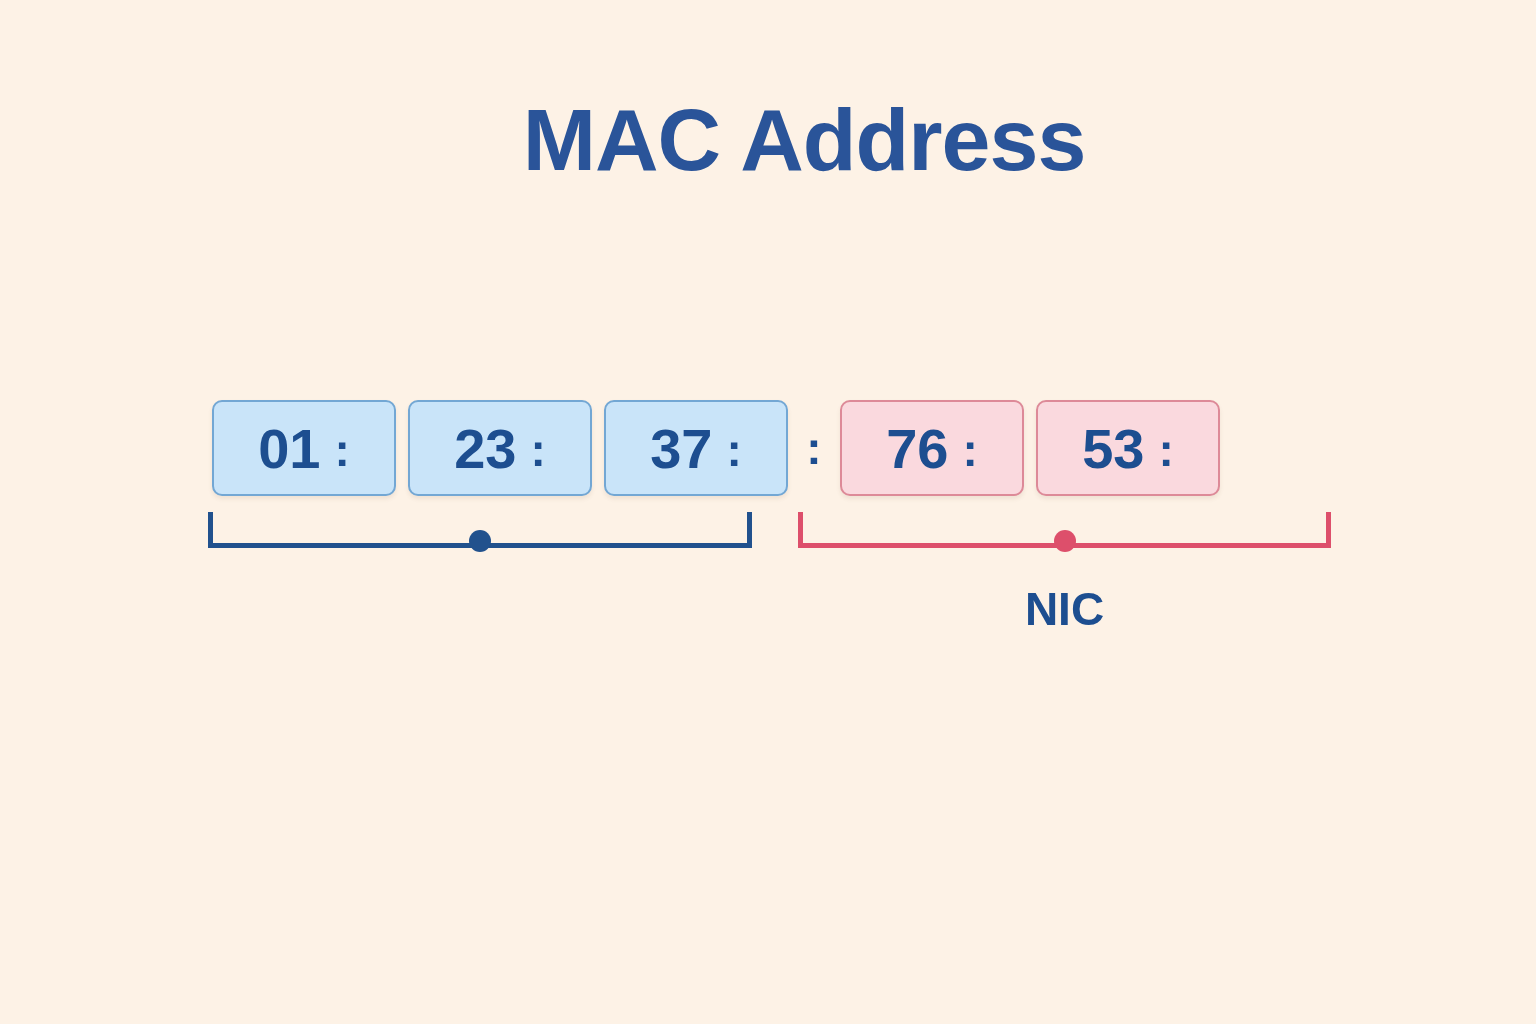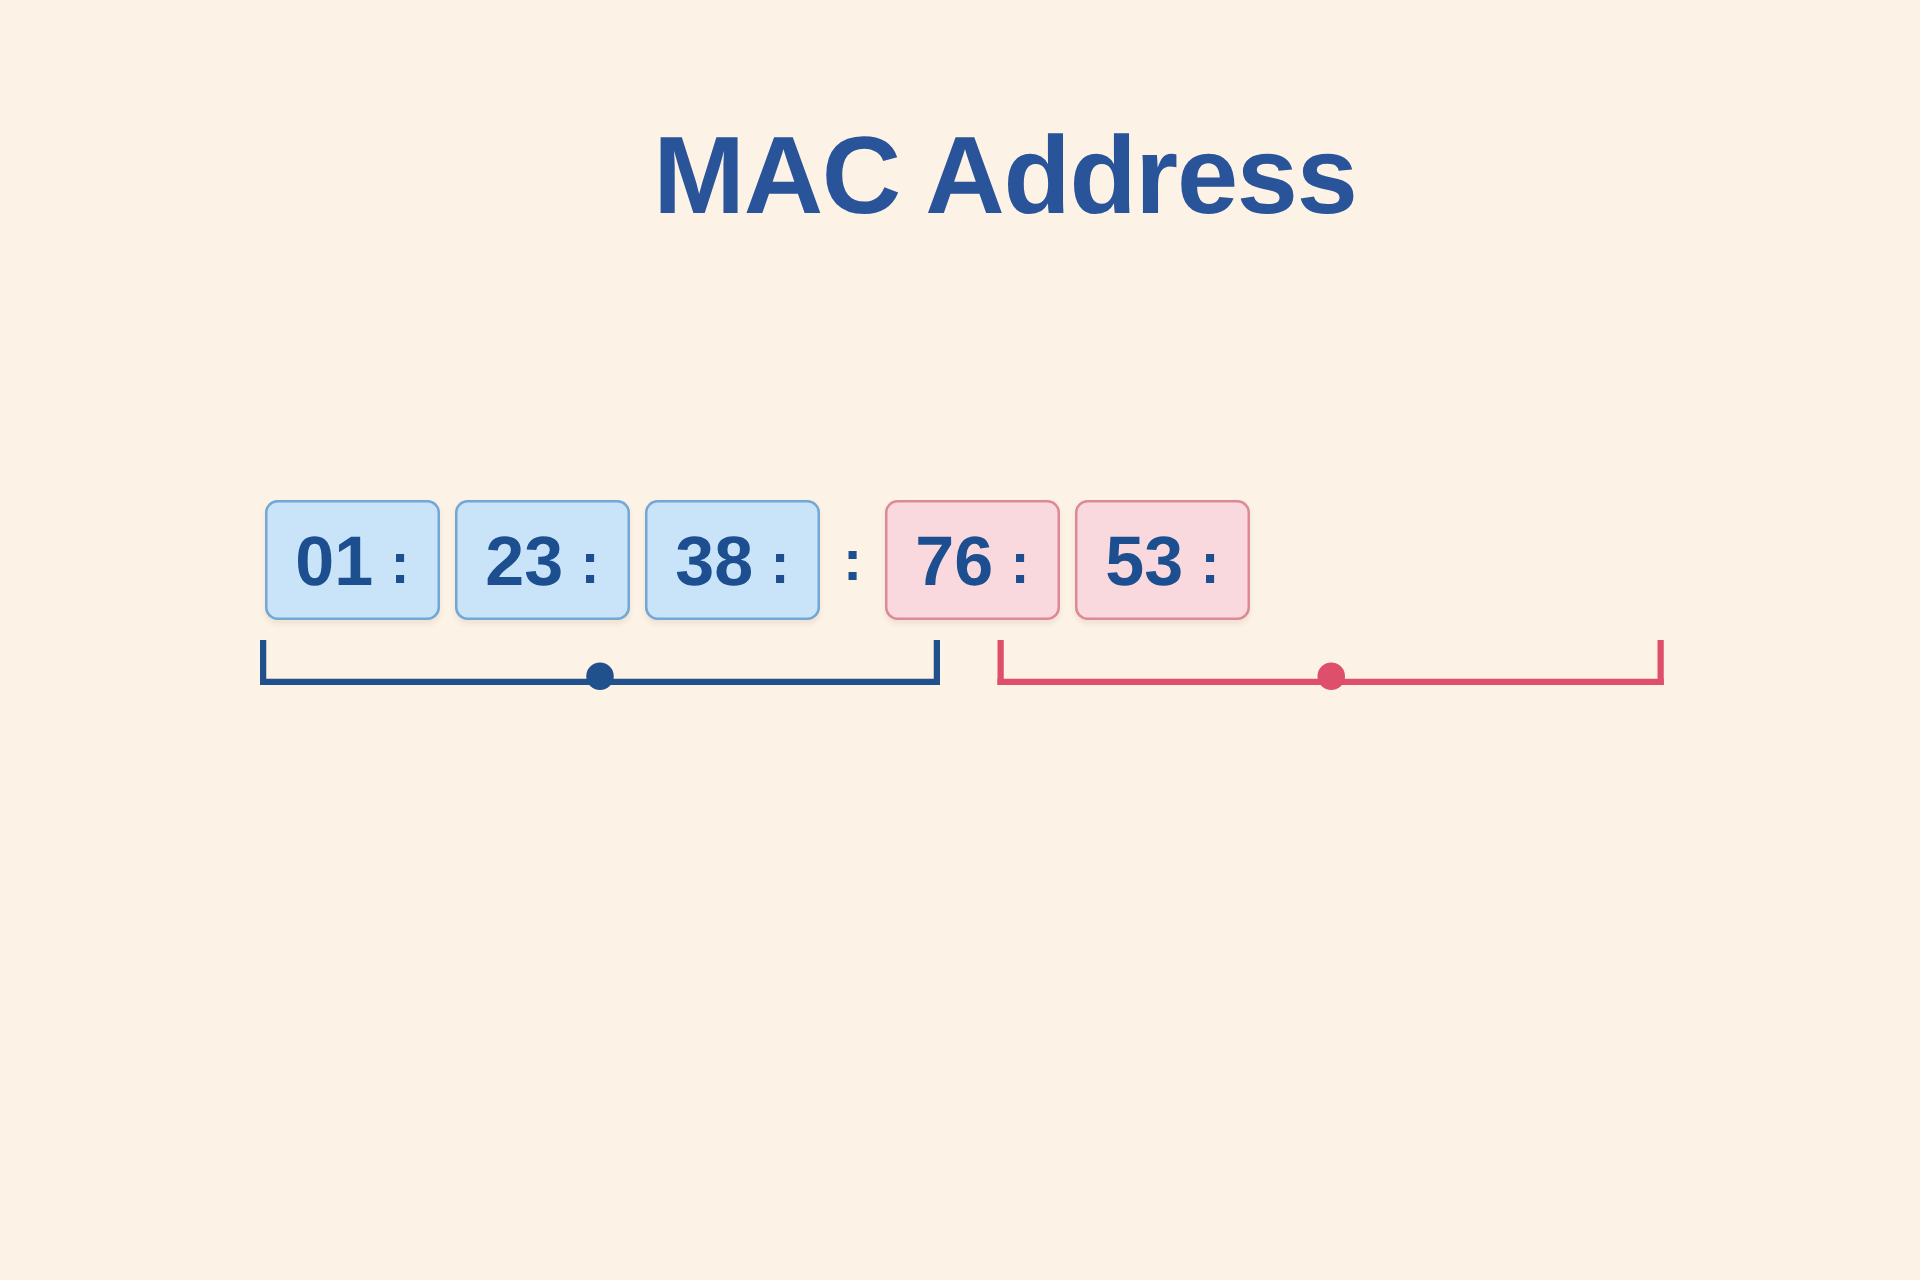--- a/index.html
+++ b/index.html
@@ -40,7 +40,7 @@
     gap: 12px;
   }
   .octet-box {
-    width: 140px;
+    width: 184px;
     height: 96px;
     box-sizing: border-box;
     border-radius: 10px;

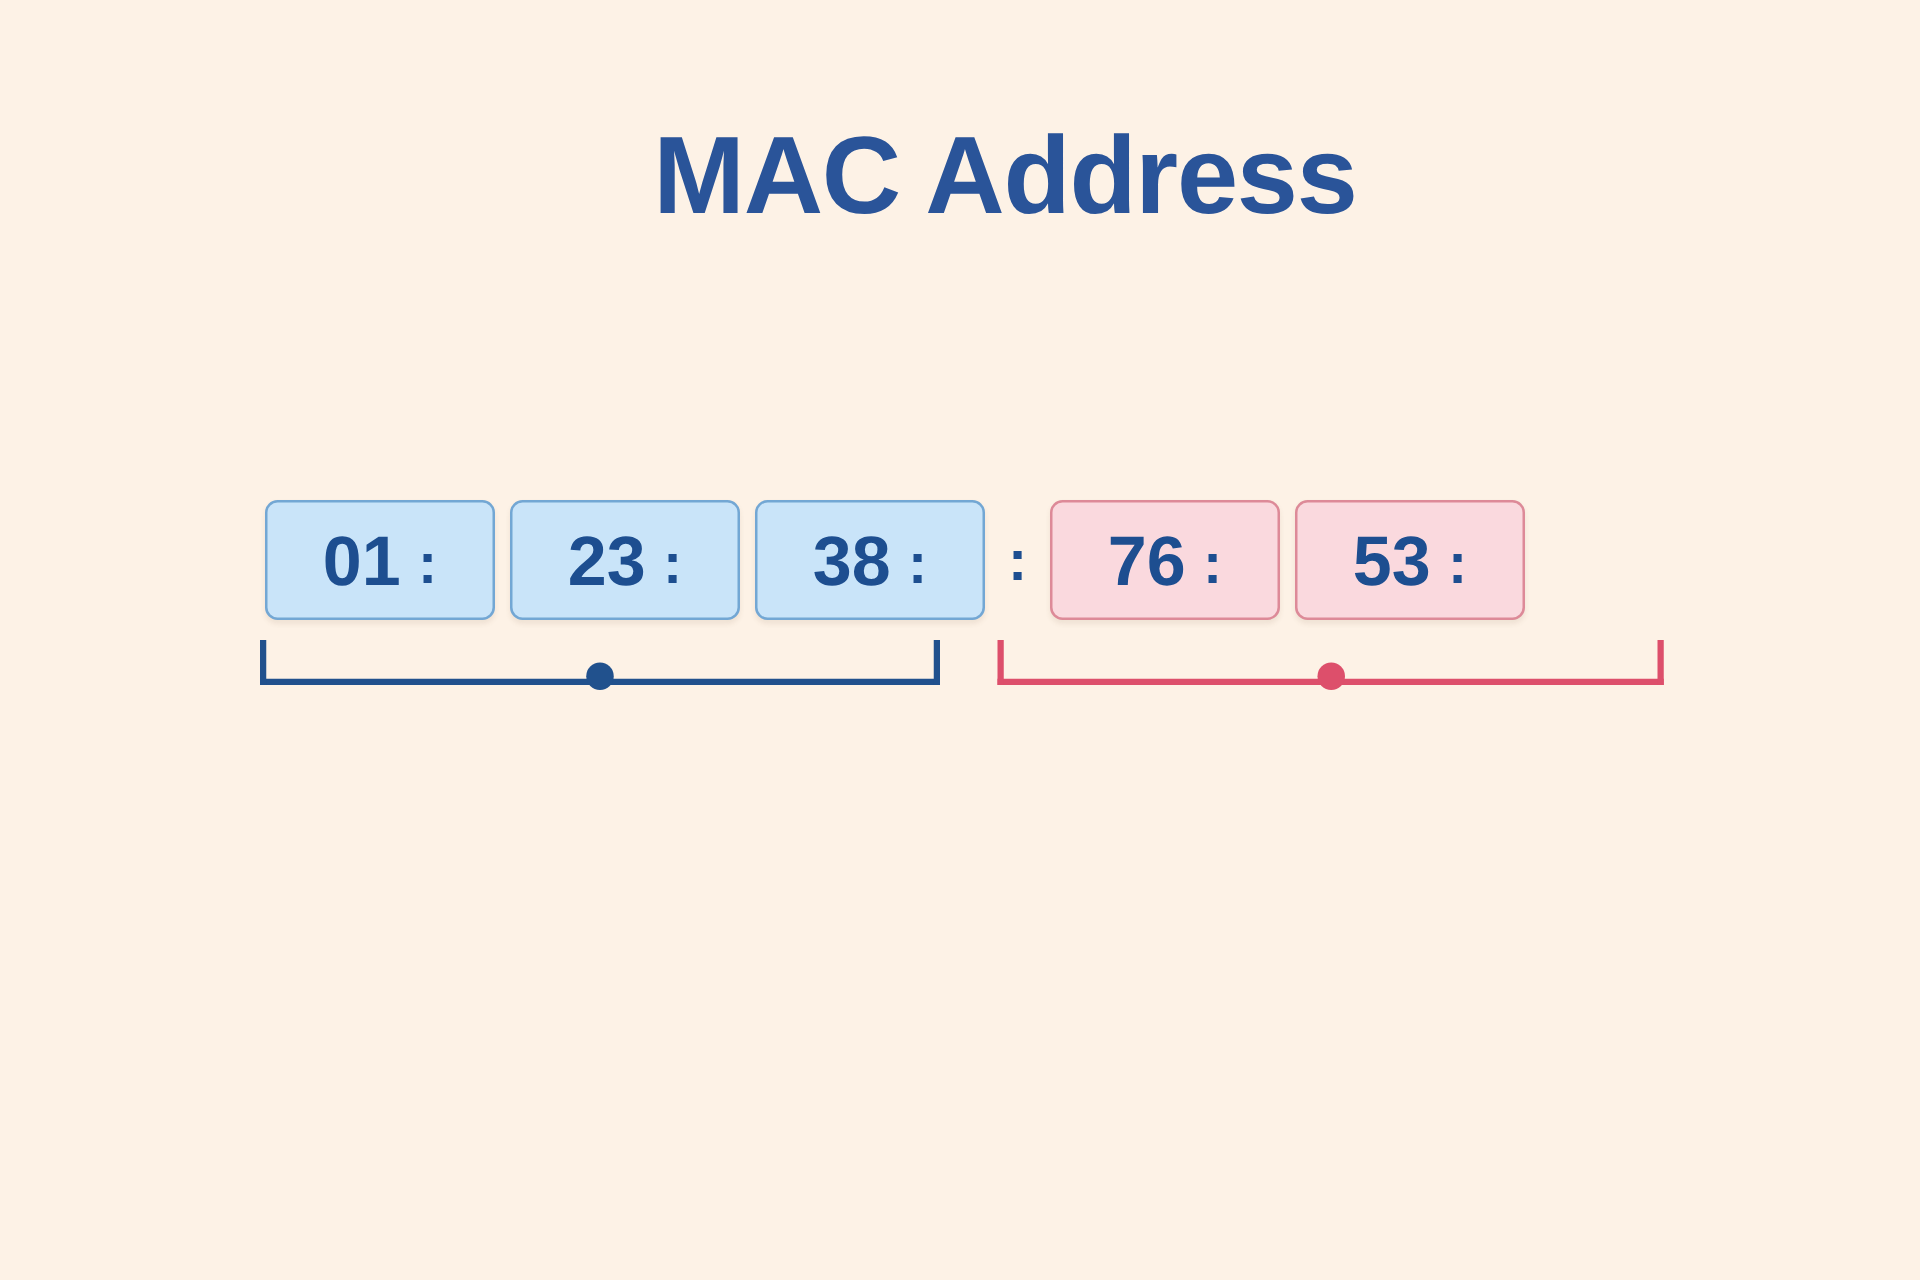--- a/index.html
+++ b/index.html
@@ -137,7 +137,7 @@
         <span class="octet-colon">:</span>
       </div>
       <div class="octet-box blue">
-        <span>38</span>
+        <span>37</span>
         <span class="octet-colon">:</span>
       </div>
     </div>

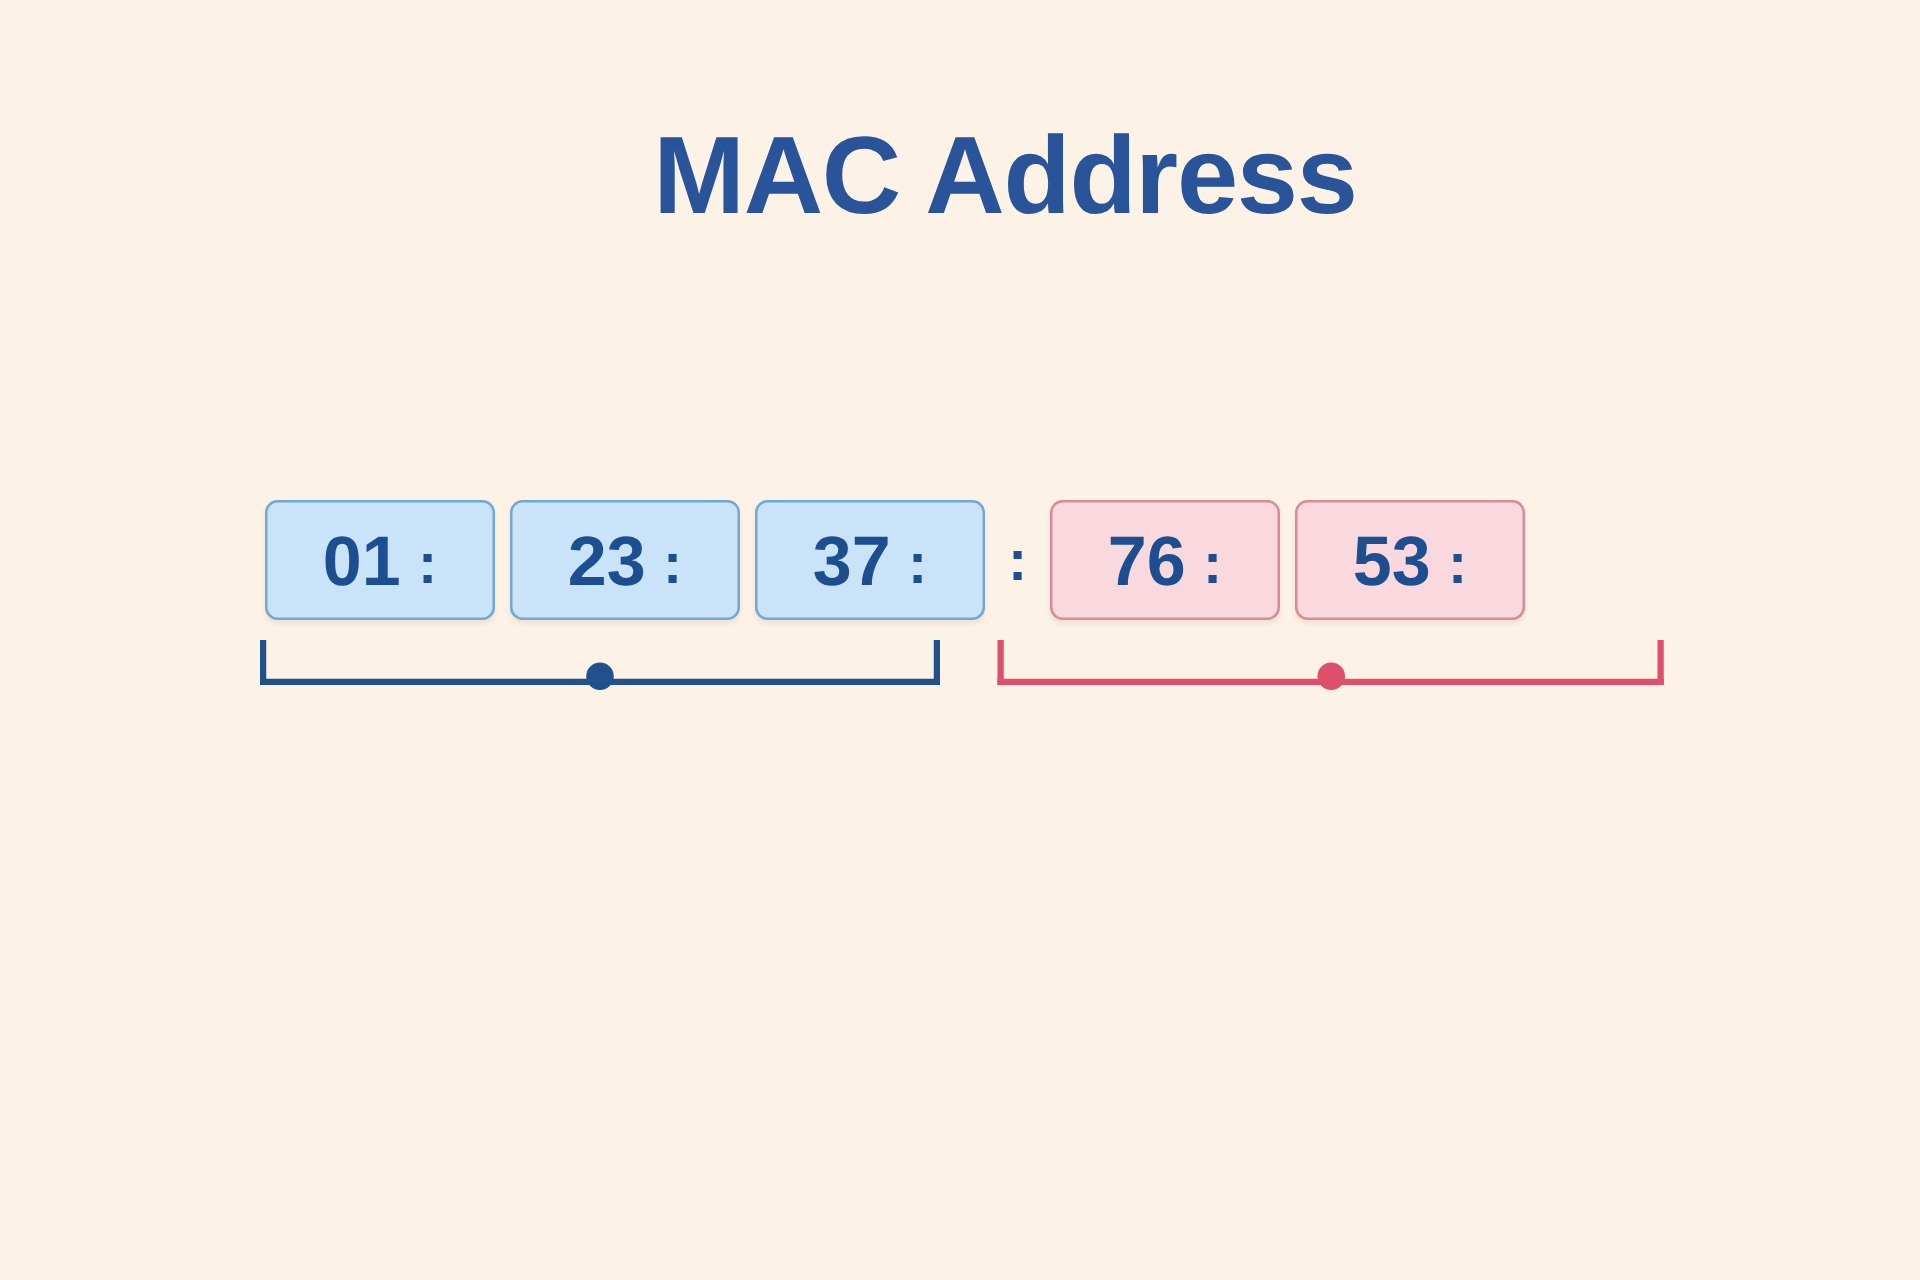--- a/index.html
+++ b/index.html
@@ -165,6 +165,7 @@
     <div class="bracket-dot"></div>
   </div>
 
+  <p class="section-label nic">NIC</p>
 
 </div>
 

